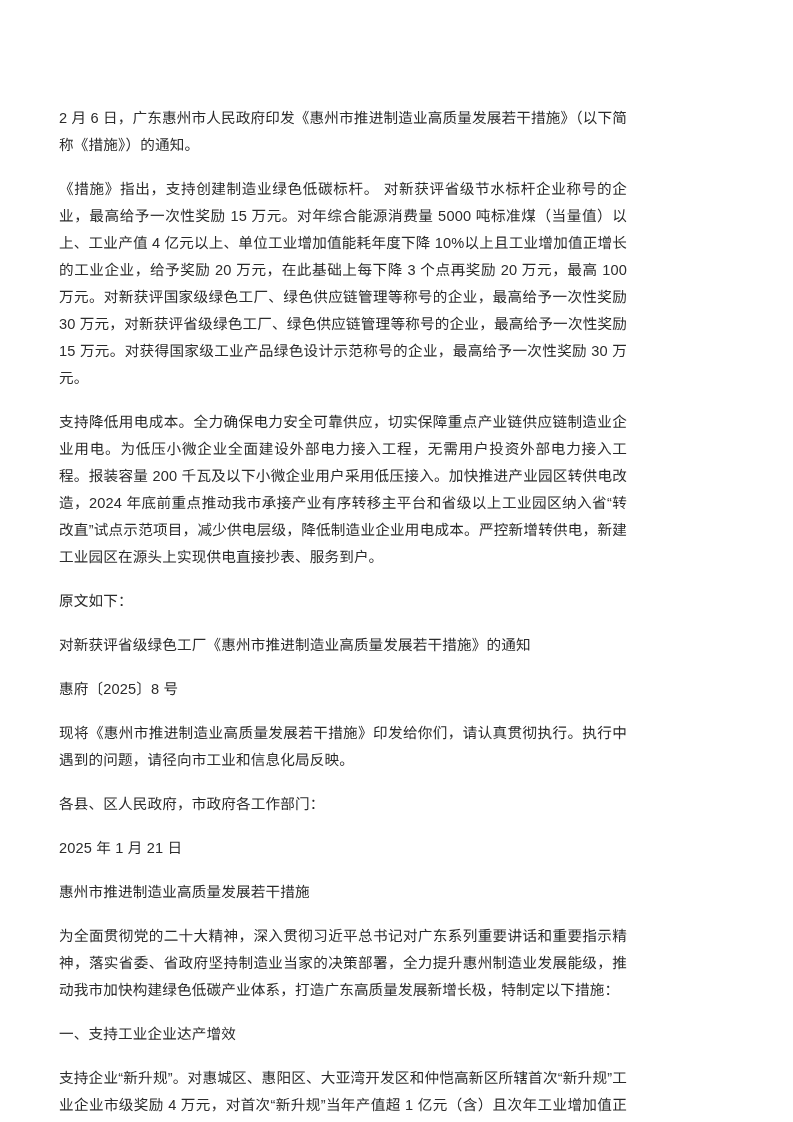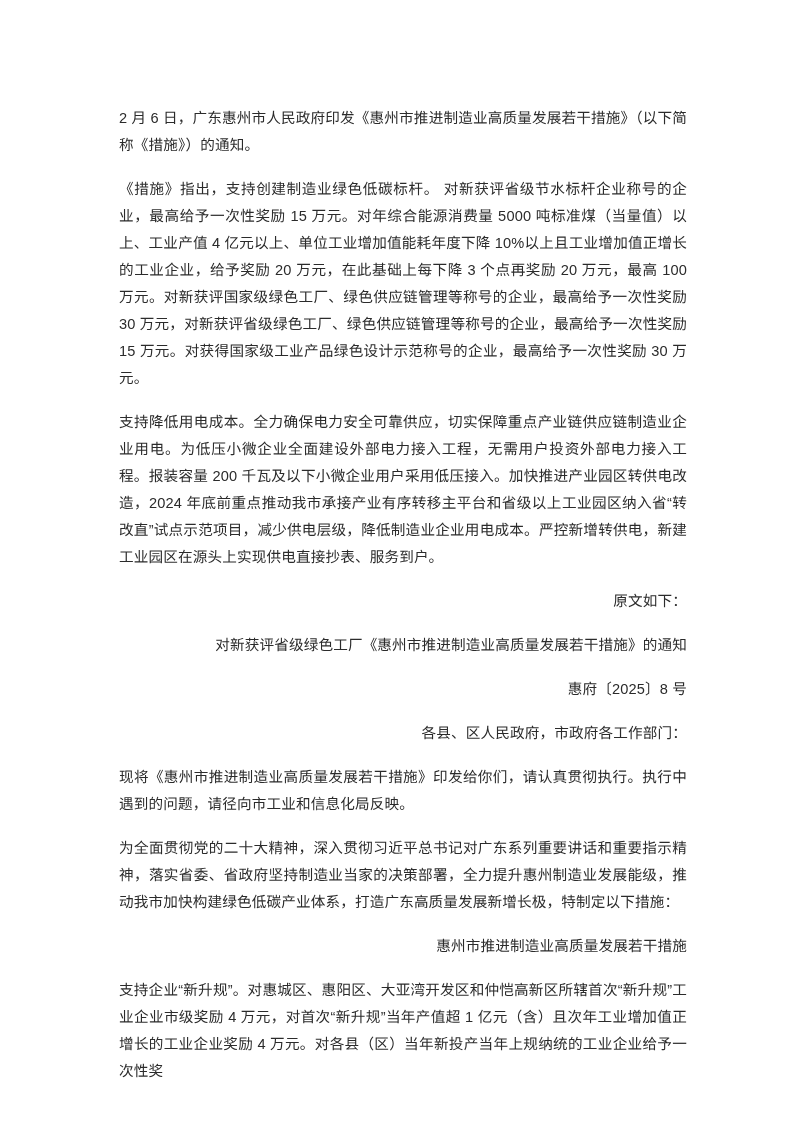--- a/index.html
+++ b/index.html
@@ -20,7 +20,7 @@
     box-sizing: border-box;
     width: 793px;
     height: 1122px;
-    padding: 105px 112px 0 119px;
+    padding: 105px 112px 0 59px;
     background: #ffffff;
     position: relative;
   }

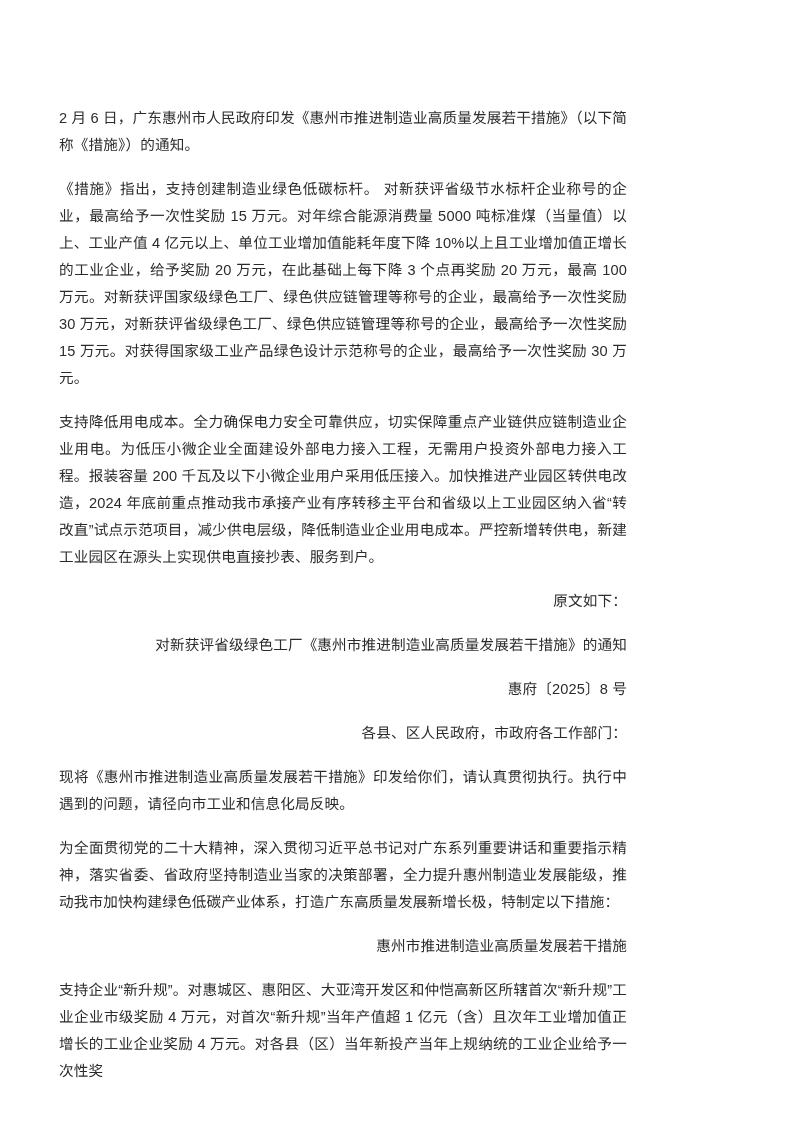--- a/index.html
+++ b/index.html
@@ -42,7 +42,7 @@
   }
   
   .para.short {
-    text-align: right;
+    text-align: left;
   }
 </style>
 </head>

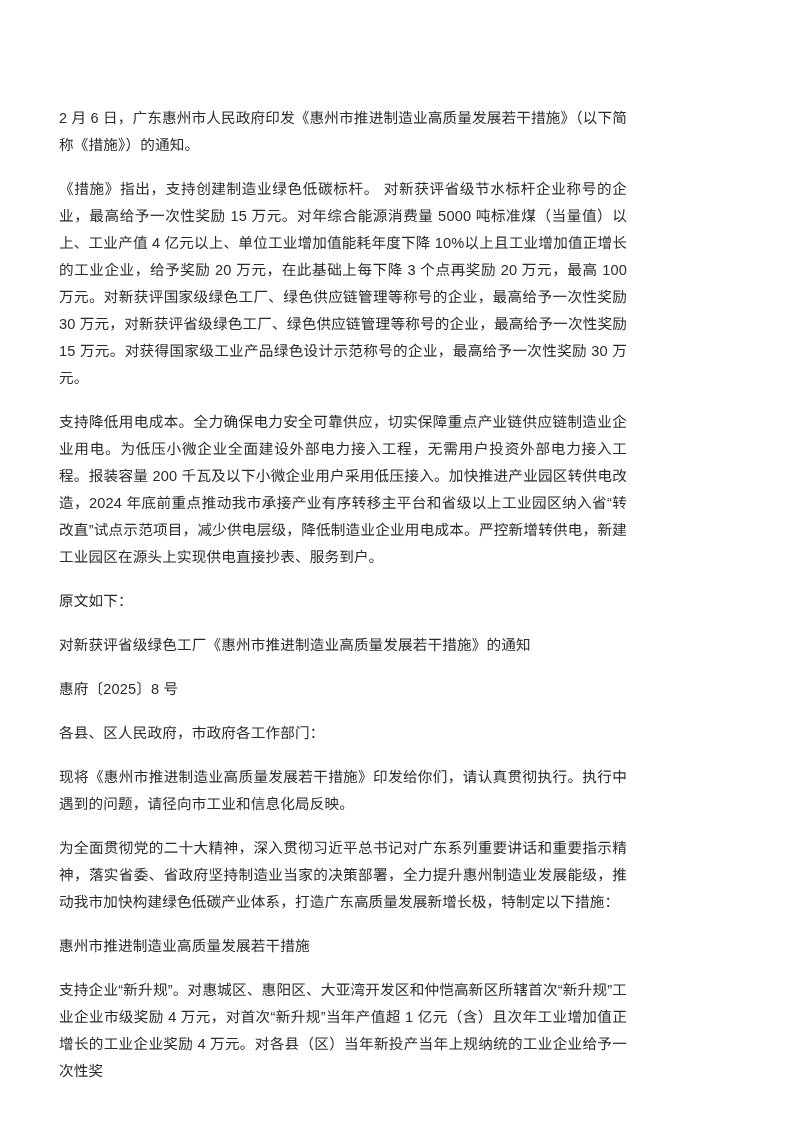--- a/index.html
+++ b/index.html
@@ -63,9 +63,9 @@
 
     <p class="para short">惠府〔2025〕8 号</p>
 
+    <p class="para">现将《惠州市推进制造业高质量发展若干措施》印发给你们，请认真贯彻执行。执行中遇到的问题，请径向市工业和信息化局反映。</p>
+
     <p class="para short">各县、区人民政府，市政府各工作部门：</p>
-
-    <p class="para">现将《惠州市推进制造业高质量发展若干措施》印发给你们，请认真贯彻执行。执行中遇到的问题，请径向市工业和信息化局反映。</p>
 
 
 

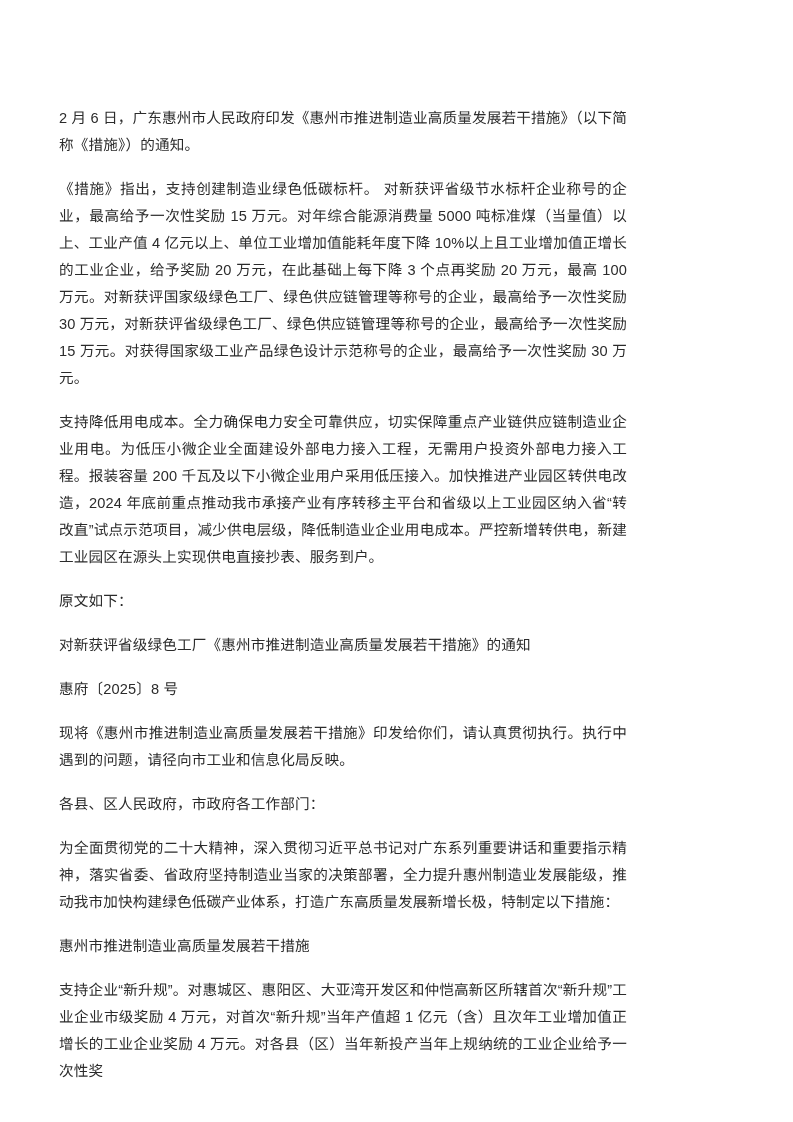--- a/index.html
+++ b/index.html
@@ -68,6 +68,7 @@
     <p class="para short">各县、区人民政府，市政府各工作部门：</p>
 
 
+    <p class="para short">2025 年 1 月 21 日</p>
 
     <p class="para">为全面贯彻党的二十大精神，深入贯彻习近平总书记对广东系列重要讲话和重要指示精神，落实省委、省政府坚持制造业当家的决策部署，全力提升惠州制造业发展能级，推动我市加快构建绿色低碳产业体系，打造广东高质量发展新增长极，特制定以下措施：</p>
 

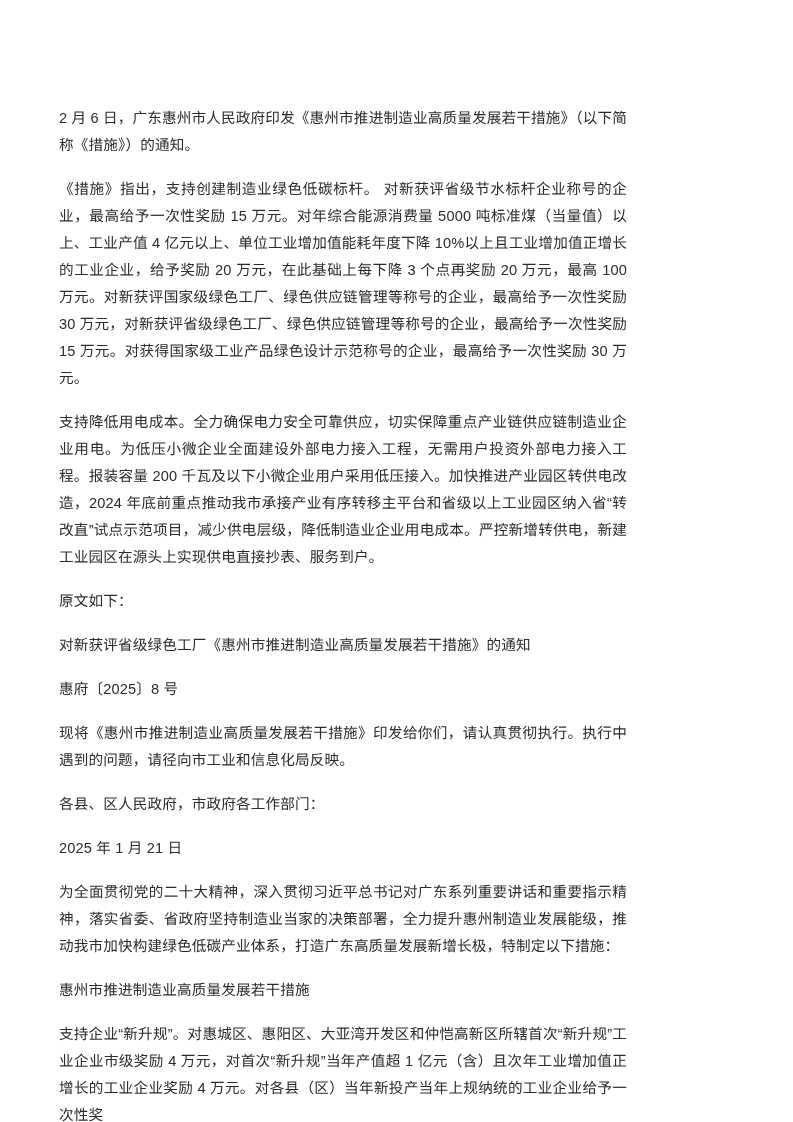--- a/index.html
+++ b/index.html
@@ -70,9 +70,9 @@
 
     <p class="para short">2025 年 1 月 21 日</p>
 
+    <p class="para short">惠州市推进制造业高质量发展若干措施</p>
+
     <p class="para">为全面贯彻党的二十大精神，深入贯彻习近平总书记对广东系列重要讲话和重要指示精神，落实省委、省政府坚持制造业当家的决策部署，全力提升惠州制造业发展能级，推动我市加快构建绿色低碳产业体系，打造广东高质量发展新增长极，特制定以下措施：</p>
-
-    <p class="para short">惠州市推进制造业高质量发展若干措施</p>
 
 
     <p class="para">支持企业“新升规”。对惠城区、惠阳区、大亚湾开发区和仲恺高新区所辖首次“新升规”工业企业市级奖励 4 万元，对首次“新升规”当年产值超 1 亿元（含）且次年工业增加值正增长的工业企业奖励 4 万元。对各县（区）当年新投产当年上规纳统的工业企业给予一次性奖</p>

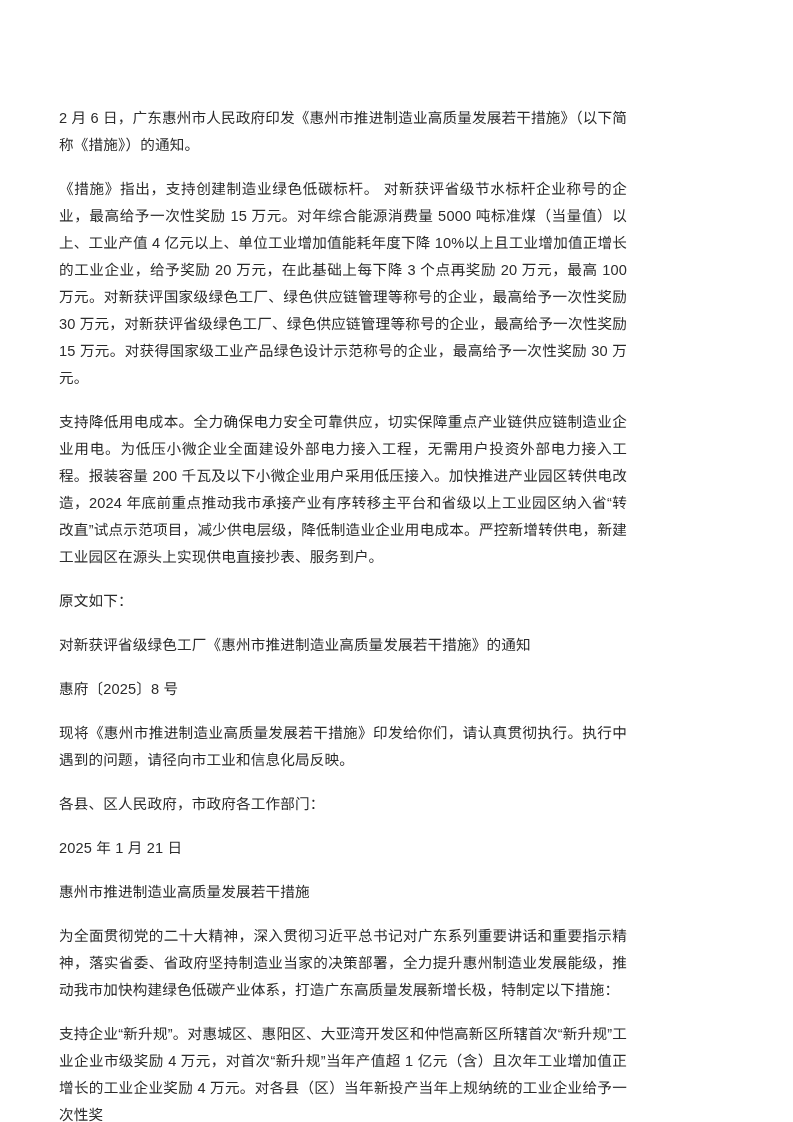--- a/index.html
+++ b/index.html
@@ -74,6 +74,7 @@
 
     <p class="para">为全面贯彻党的二十大精神，深入贯彻习近平总书记对广东系列重要讲话和重要指示精神，落实省委、省政府坚持制造业当家的决策部署，全力提升惠州制造业发展能级，推动我市加快构建绿色低碳产业体系，打造广东高质量发展新增长极，特制定以下措施：</p>
 
+    <p class="para short">一、支持工业企业达产增效</p>
 
     <p class="para">支持企业“新升规”。对惠城区、惠阳区、大亚湾开发区和仲恺高新区所辖首次“新升规”工业企业市级奖励 4 万元，对首次“新升规”当年产值超 1 亿元（含）且次年工业增加值正增长的工业企业奖励 4 万元。对各县（区）当年新投产当年上规纳统的工业企业给予一次性奖</p>
 

